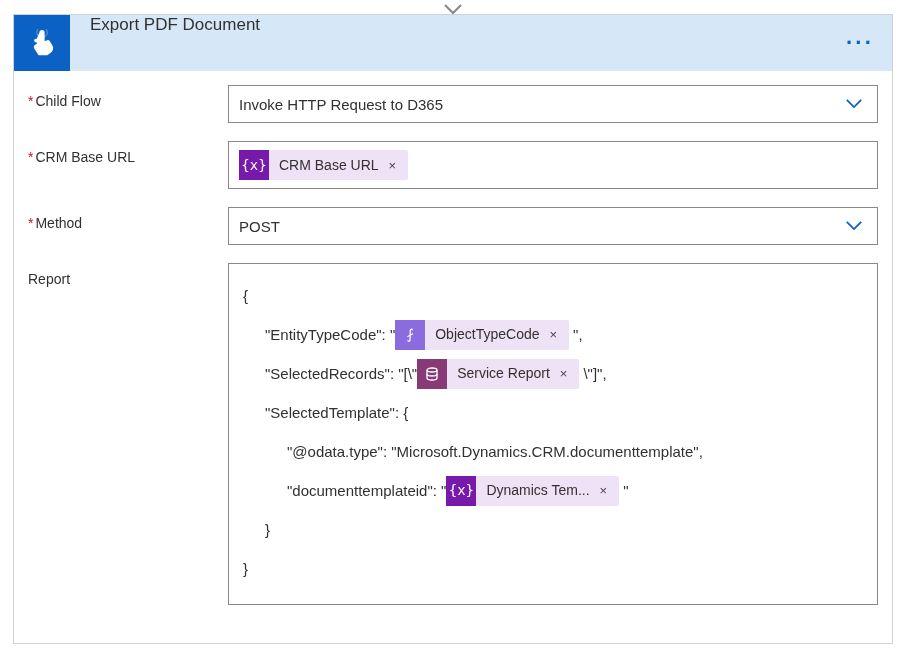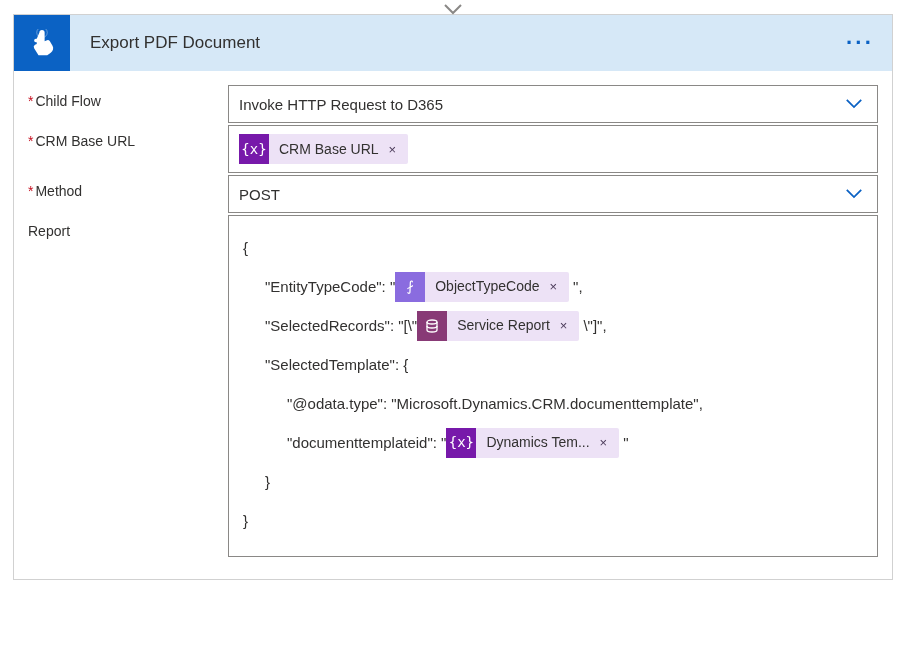--- a/index.html
+++ b/index.html
@@ -19,7 +19,7 @@
   .card-header {
     background: #D6E8F7;
     display: flex;
-    align-items: center;
+    align-items: flex-start;
     height: 56px;
     position: relative;
   }

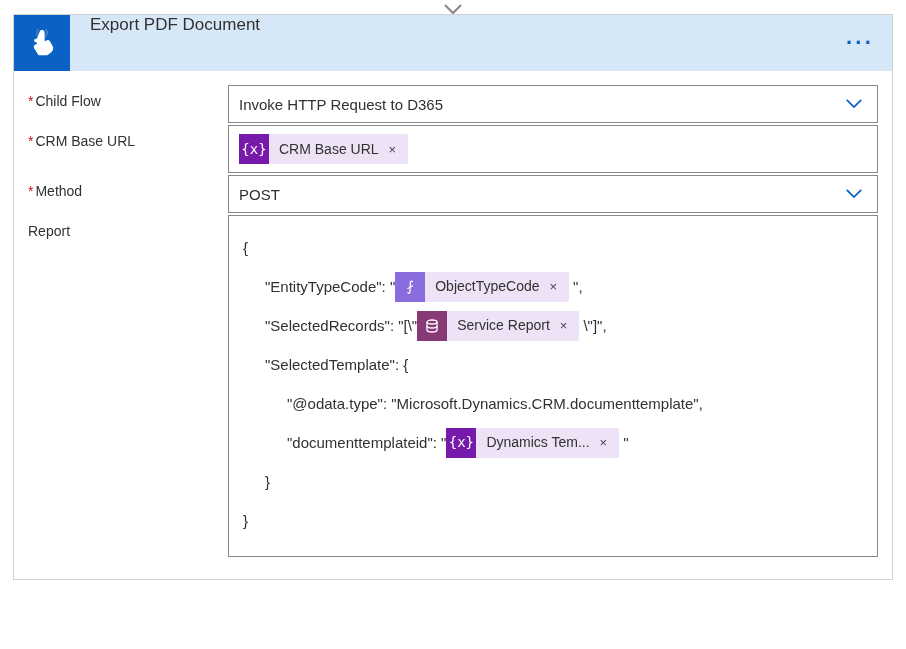--- a/index.html
+++ b/index.html
@@ -54,7 +54,7 @@
   .row {
     display: flex;
     align-items: flex-start;
-    margin-bottom: 2px;
+    margin-bottom: 18px;
   }
   .label-col {
     width: 200px;

